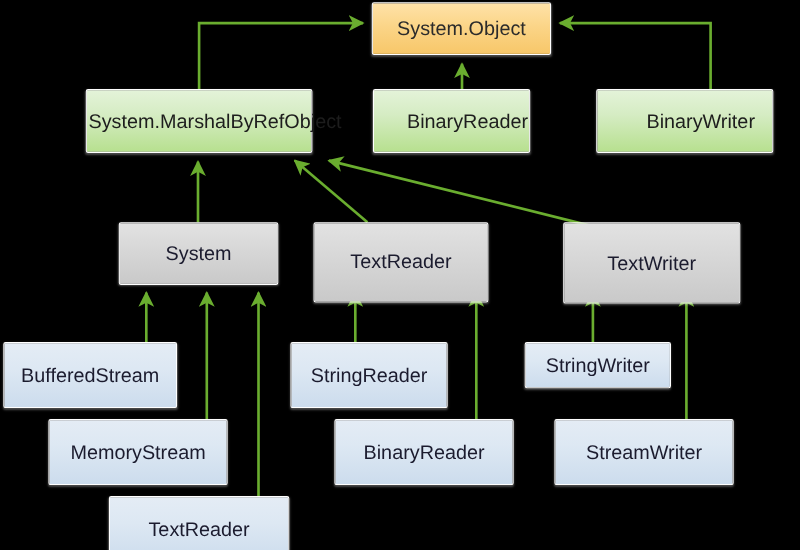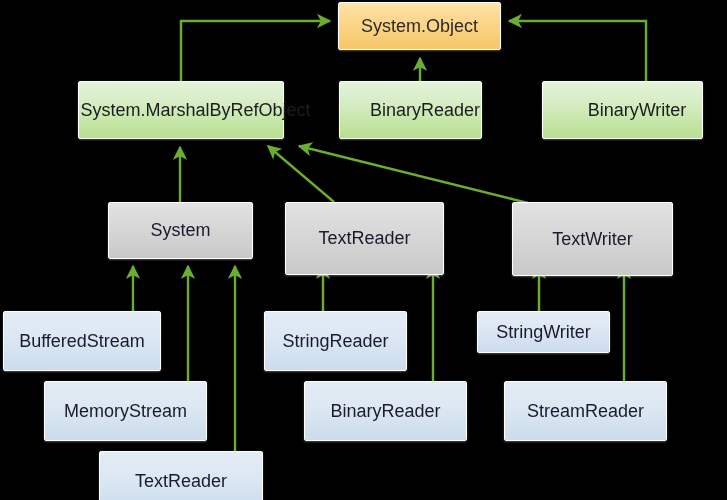--- a/index.html
+++ b/index.html
@@ -126,7 +126,7 @@
         <span>StringWriter</span>
       </div>
       <div class="node node-blue" style="left: 504px; top: 381px; width: 163px; height: 60px;">
-        <span>StreamReader</span>
+        <span>StreamWriter</span>
       </div>
     </div>
 

